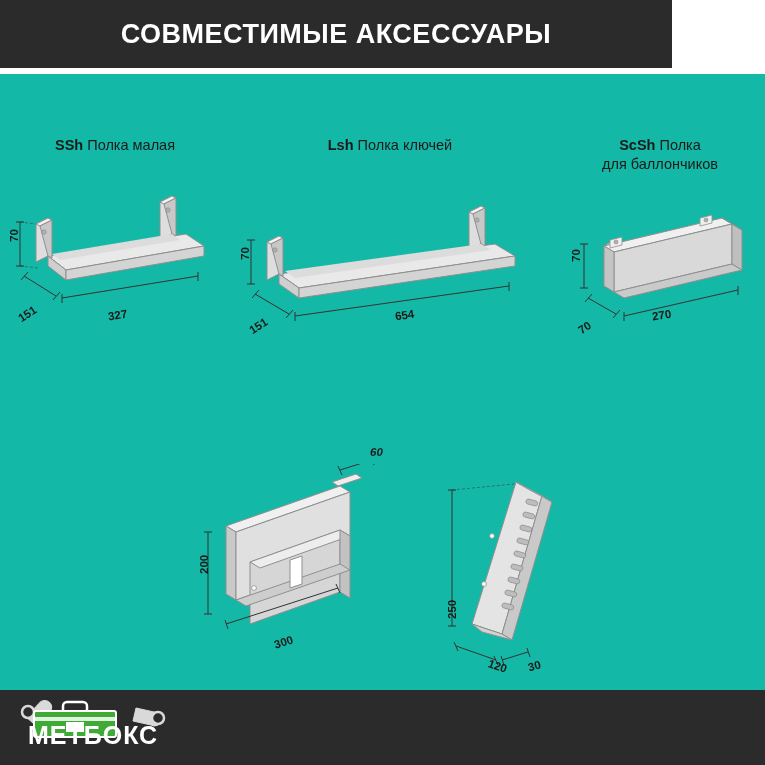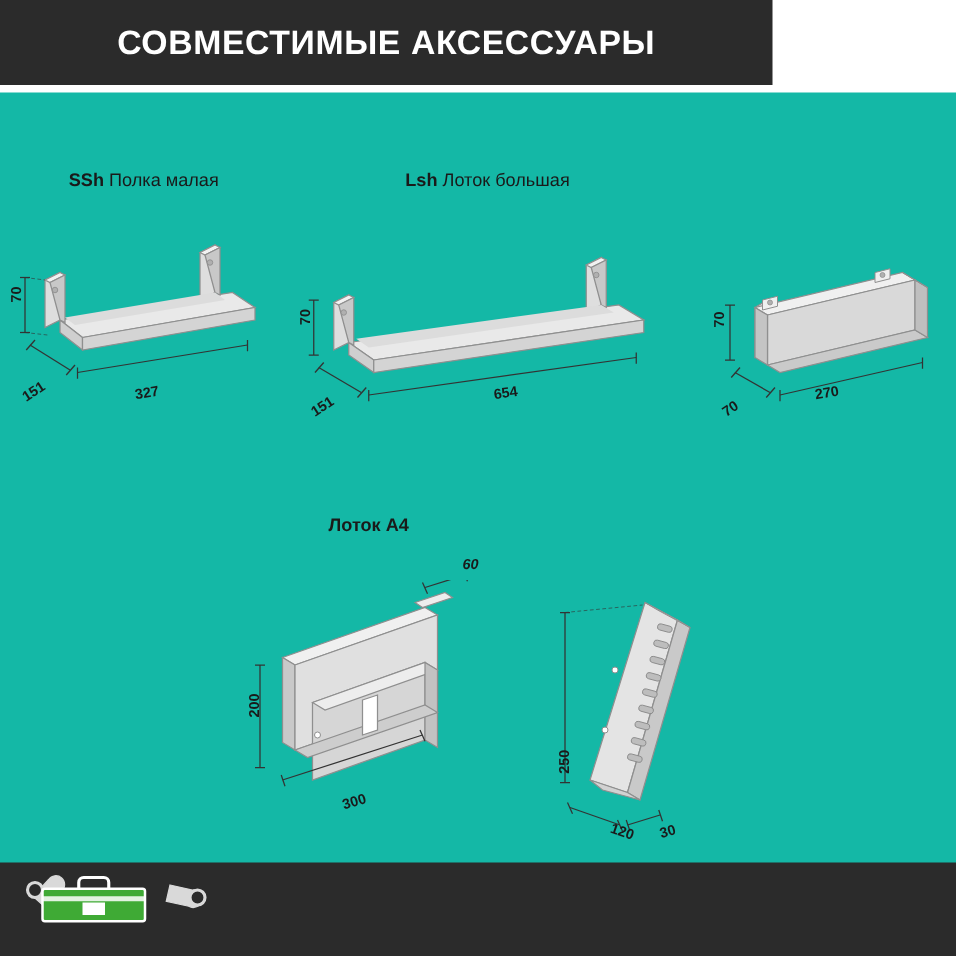--- a/index.html
+++ b/index.html
@@ -19,7 +19,7 @@
   .header {
     position: absolute;
     left: 0; top: 0;
-    width: 618px;
+    width: 672px;
     height: 68px;
     background: #2b2b2b;
     display: flex;

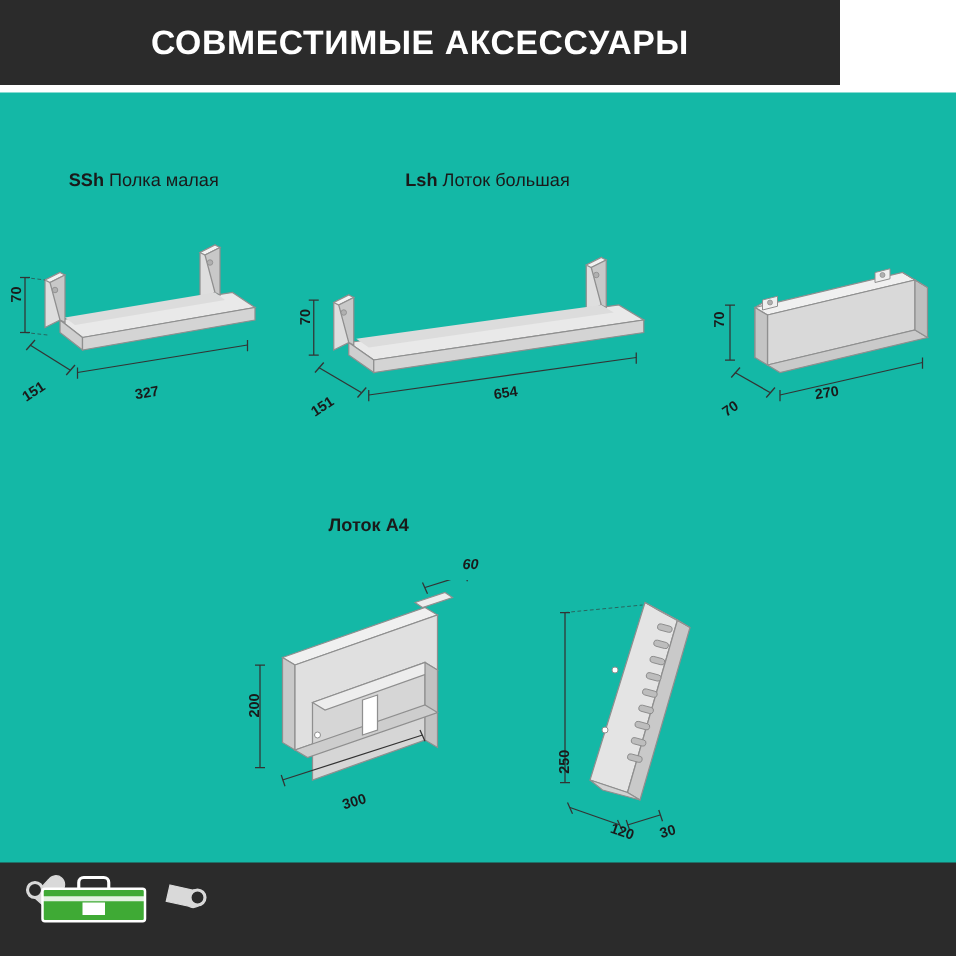--- a/index.html
+++ b/index.html
@@ -148,7 +148,7 @@
   </div>
 
   <div class="item" style="left:225px; top:50px; width:330px; height:260px;">
-    <div class="item-label" style="left:25px; top:12px; width:280px;"><b>Lsh</b> <span>Лоток большая</span></div>
+    <div class="item-label" style="left:25px; top:12px; width:280px;"><b>Lsh</b> <span>Полка ключей</span></div>
 
     <svg class="art" style="left:14px; top:80px;" width="300" height="135" viewBox="0 0 300 135">
       <polygon points="40,70 256,40 276,52 60,84" fill="#e9e9e9" stroke="#8f8f8f" stroke-width="1"></polygon>

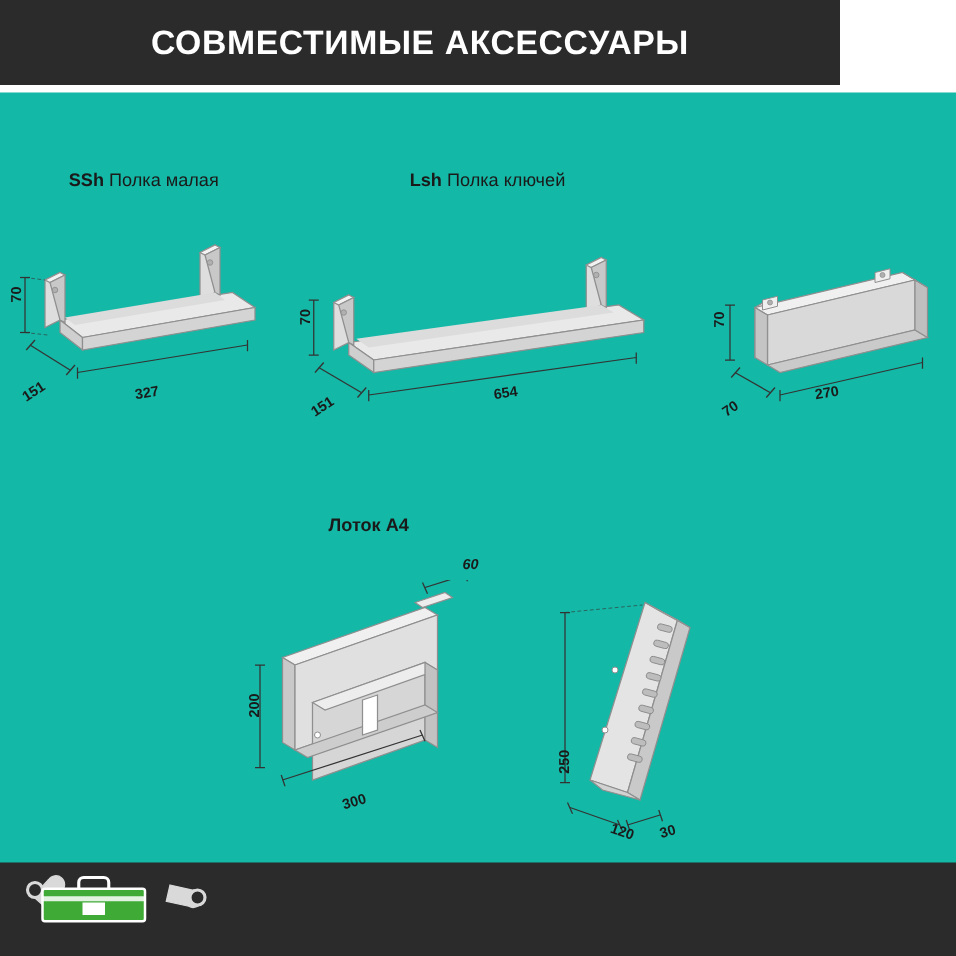--- a/index.html
+++ b/index.html
@@ -183,6 +183,8 @@
   </div>
 
   <div class="item" style="left:560px; top:50px; width:205px; height:260px;">
+    <div class="item-label" style="left:0px; top:12px; width:200px;"><b>ScSh</b> <span>Полка
+для баллончиков</span></div>
 
     <svg class="art" style="left:10px; top:80px;" width="190" height="135" viewBox="0 0 190 135">
 

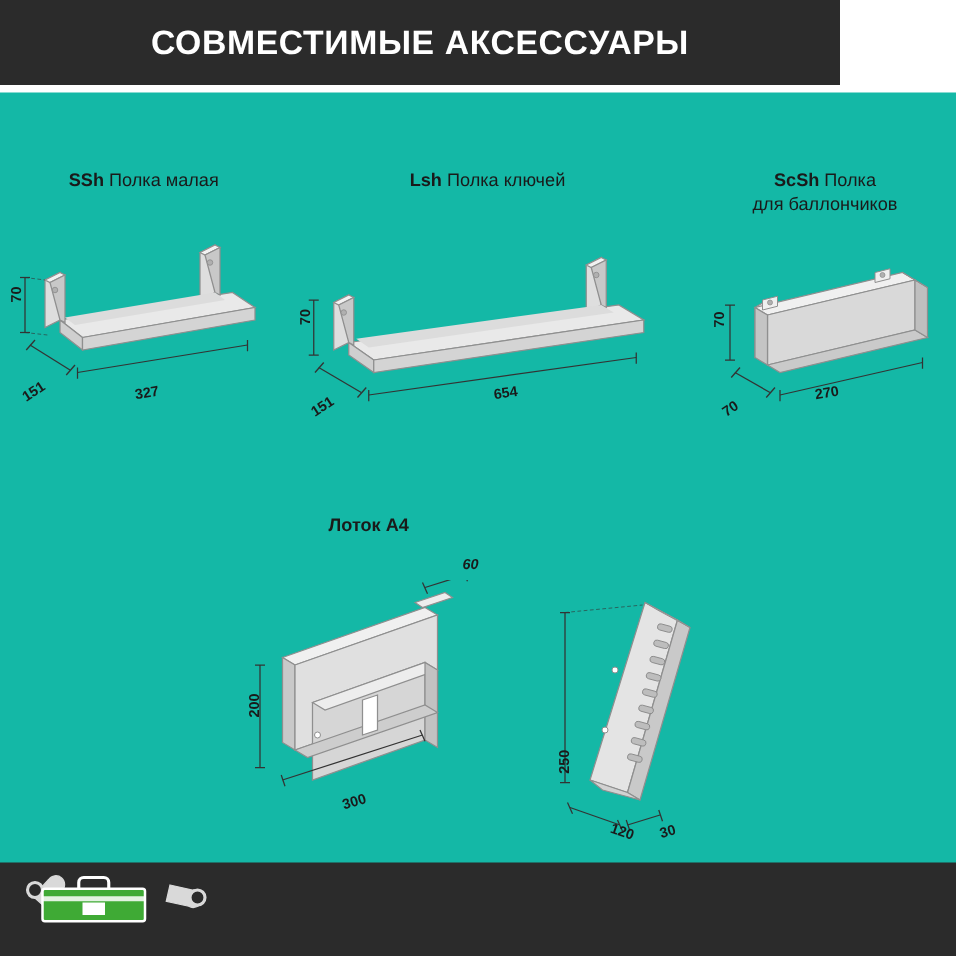--- a/index.html
+++ b/index.html
@@ -220,7 +220,6 @@
   </div>
 
   <div class="item" style="left:180px; top:330px; width:230px; height:290px;">
-    <div class="item-label" style="left:20px; top:8px; width:190px;"><b>Лоток</b> <b>A4</b></div>
 
     <svg class="art" style="left:10px; top:60px;" width="210" height="190" viewBox="0 0 210 190">
 

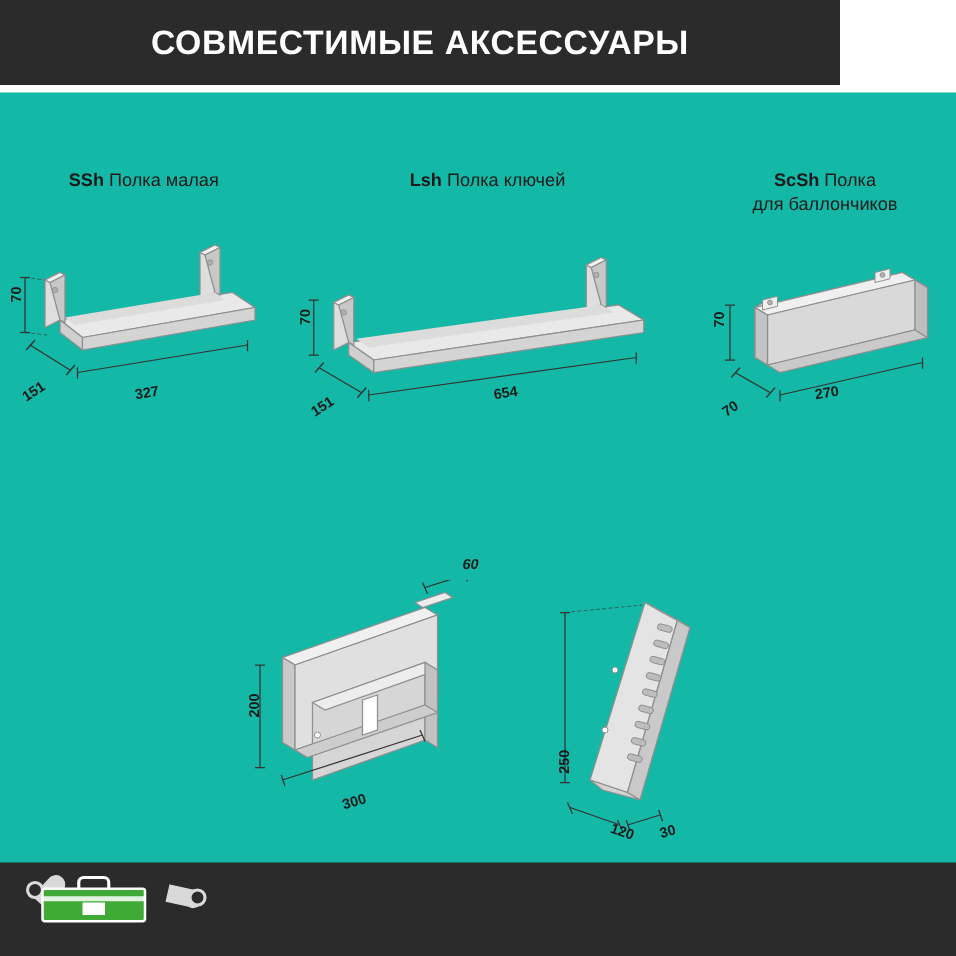--- a/index.html
+++ b/index.html
@@ -321,6 +321,7 @@
     <path d="M55 13 v-5 a4 4 0 0 1 4 -4 h16 a4 4 0 0 1 4 4 v5" fill="none" stroke="#ffffff" stroke-width="2.5"></path>
     <rect x="58" y="24" width="18" height="10" fill="#ffffff"></rect>
   </svg>
+  <div class="logo-text">МЕТБОКС</div>
 </div>
 
 </body></html>

